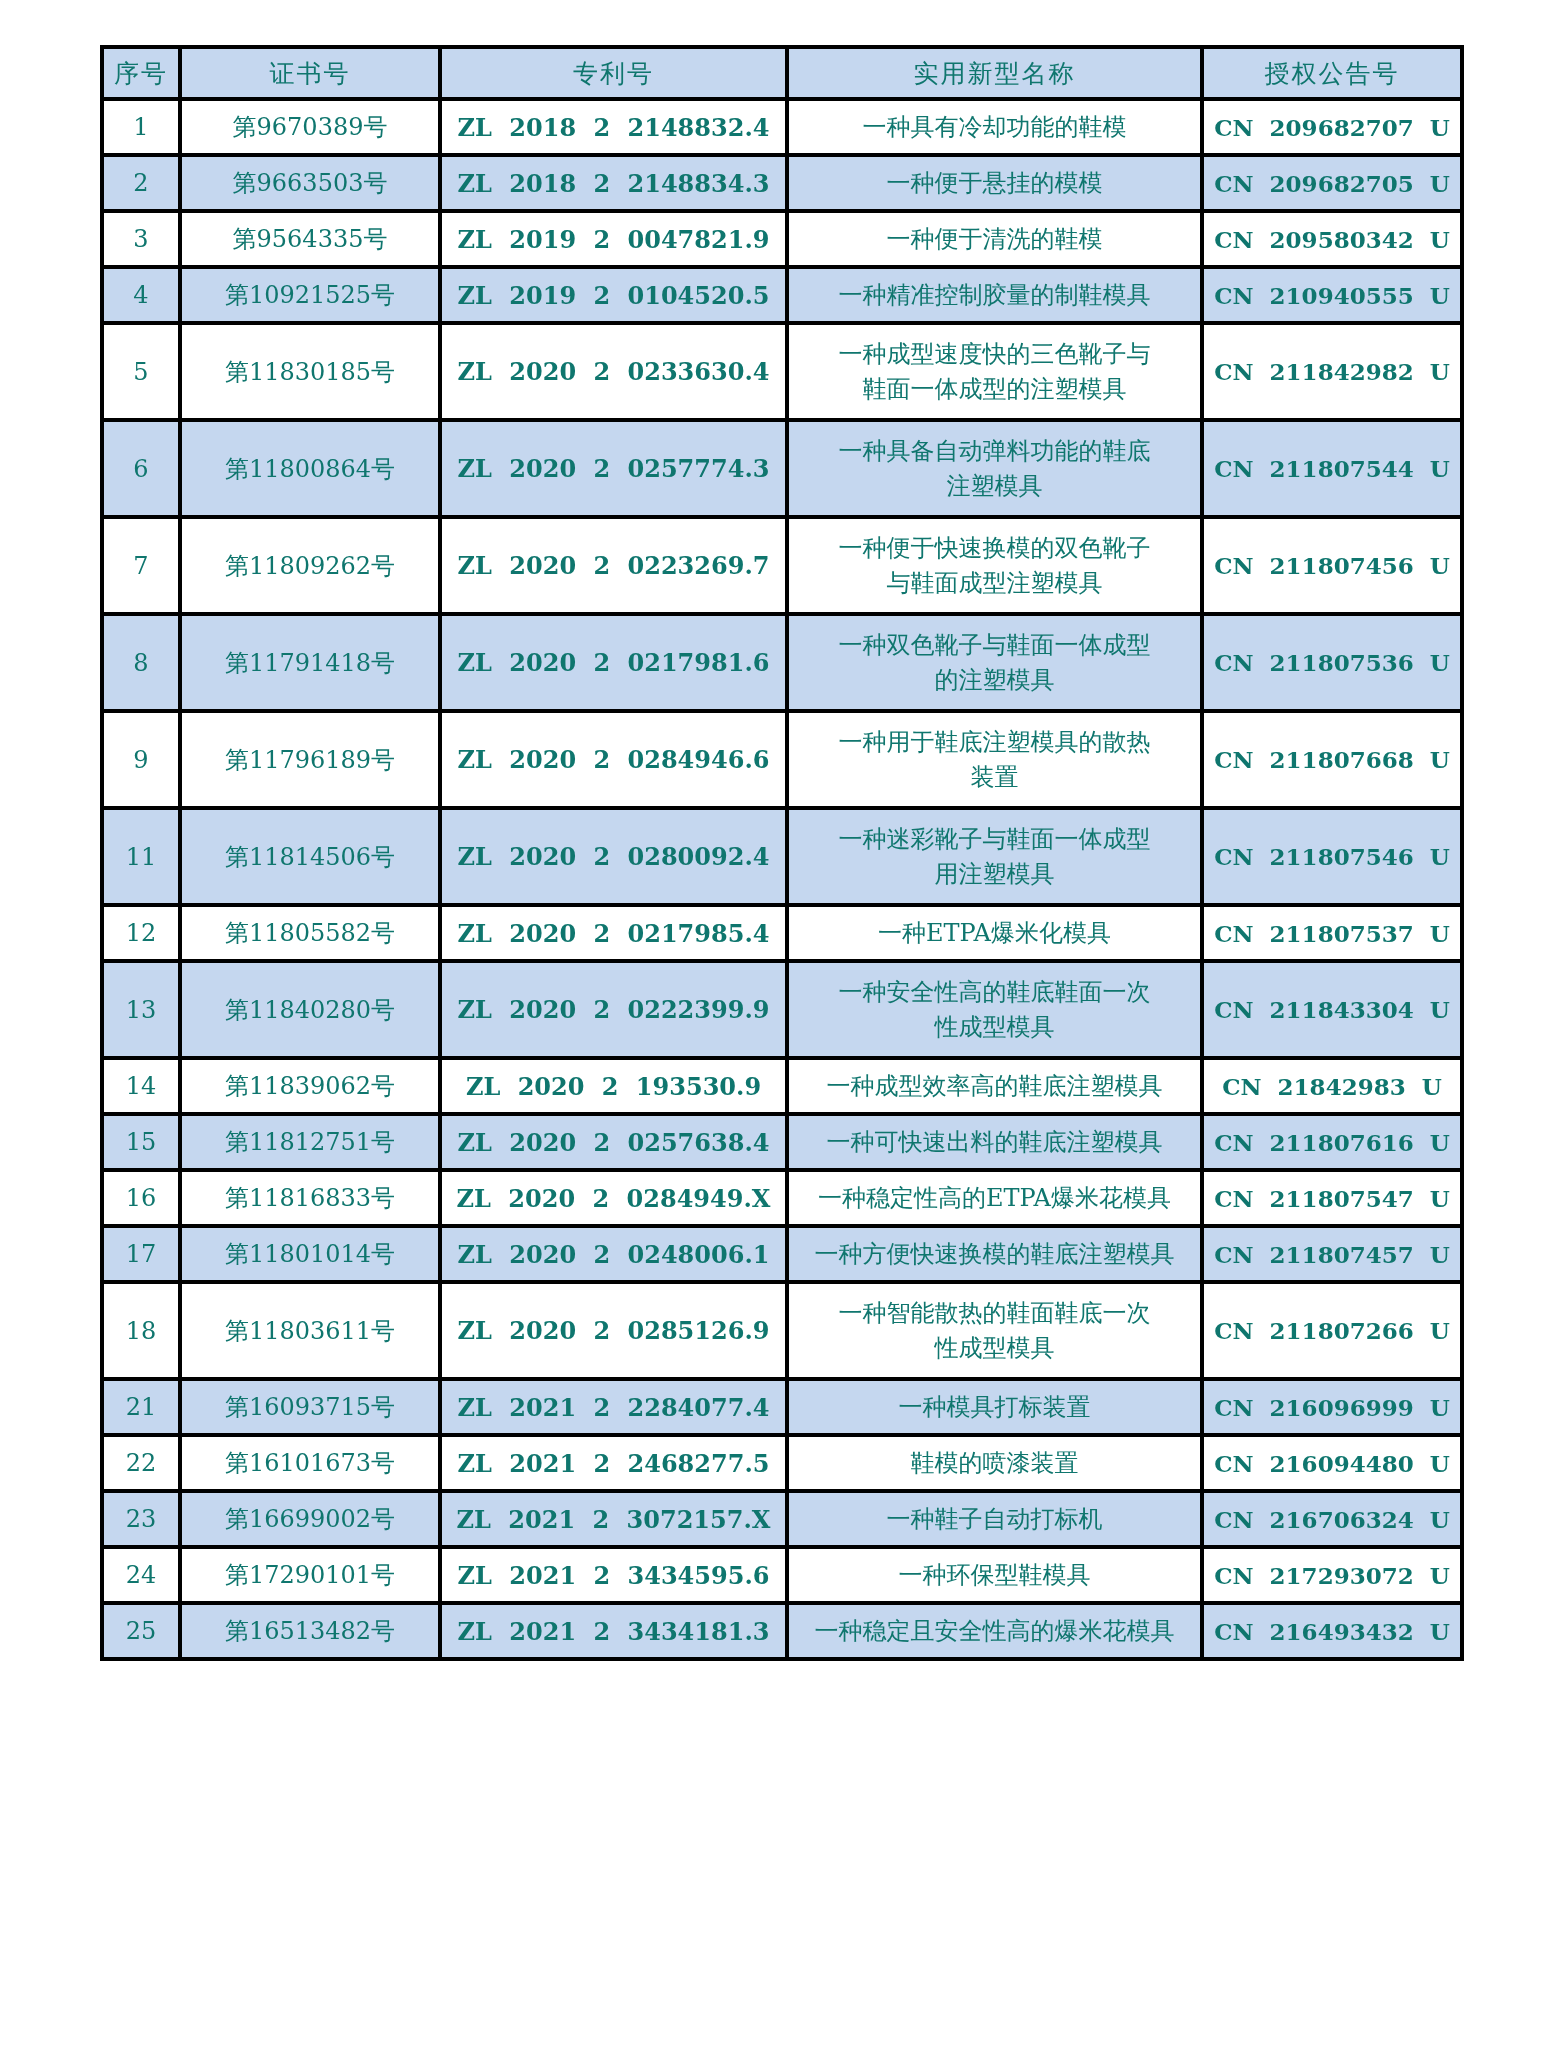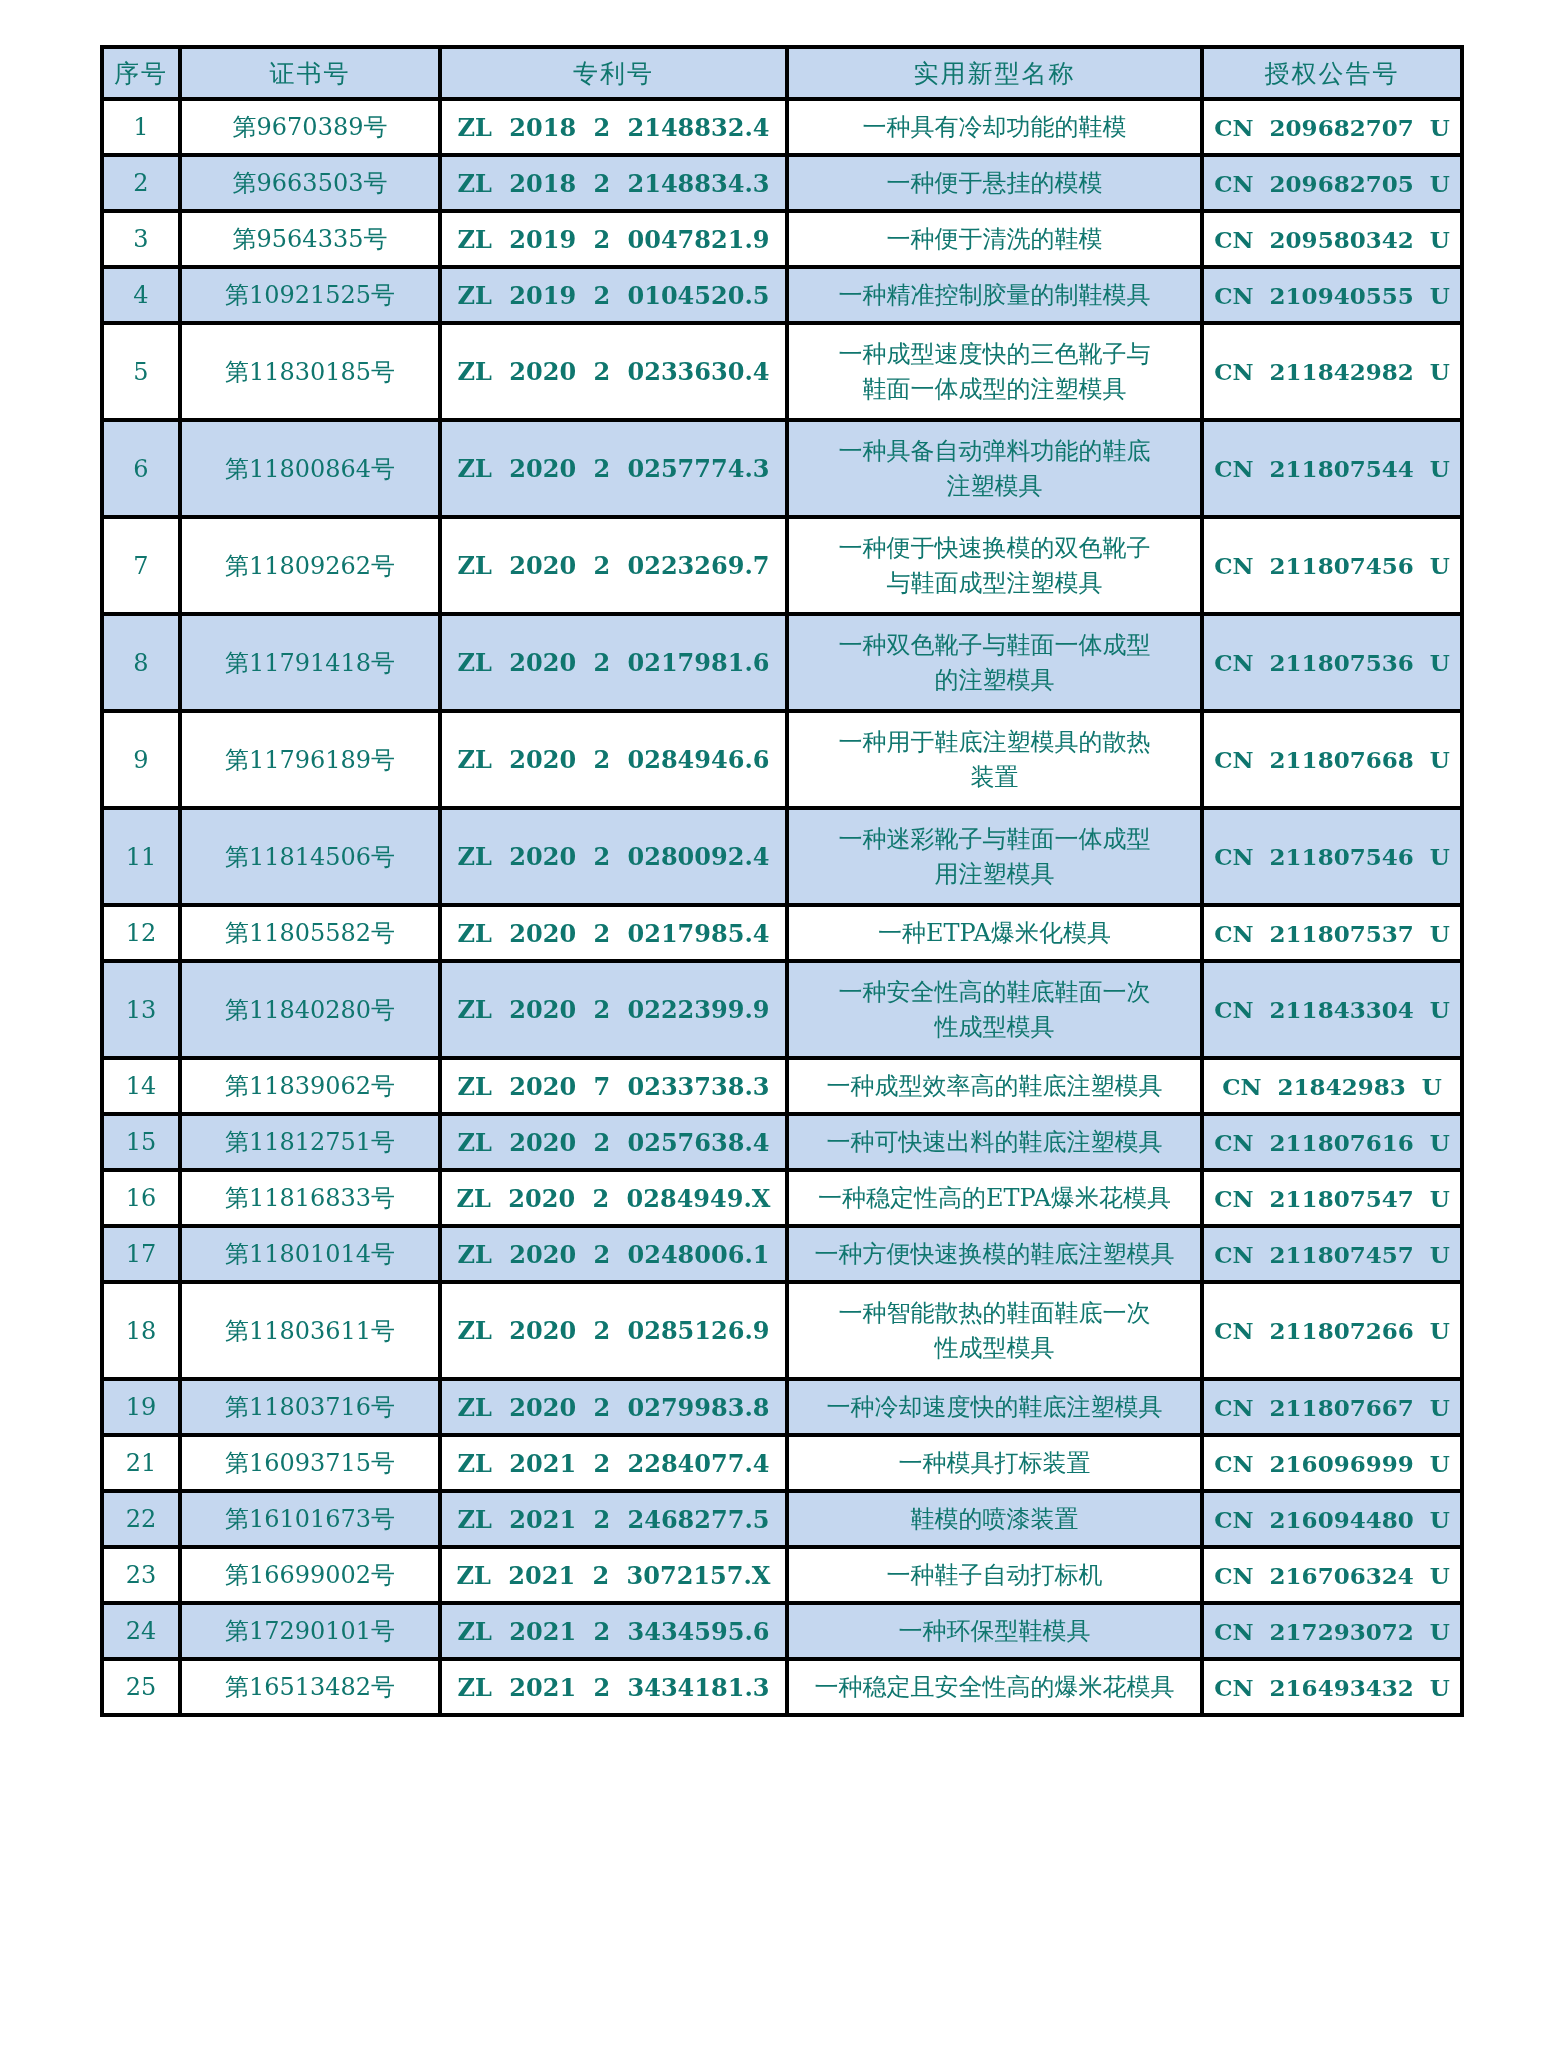--- a/index.html
+++ b/index.html
@@ -195,7 +195,7 @@
   <tr class="lines-1">
     <td class="cell-serial">14</td>
     <td class="cell-certificate">第11839062号</td>
-    <td class="cell-patent">ZL 2020 7 0233738.3</td>
+    <td class="cell-patent">ZL 2020 2 193530.9</td>
     <td class="cell-name">一种成型效率高的鞋底注塑模具</td>
     <td class="cell-publication">CN 21842983 U</td>
   </tr>

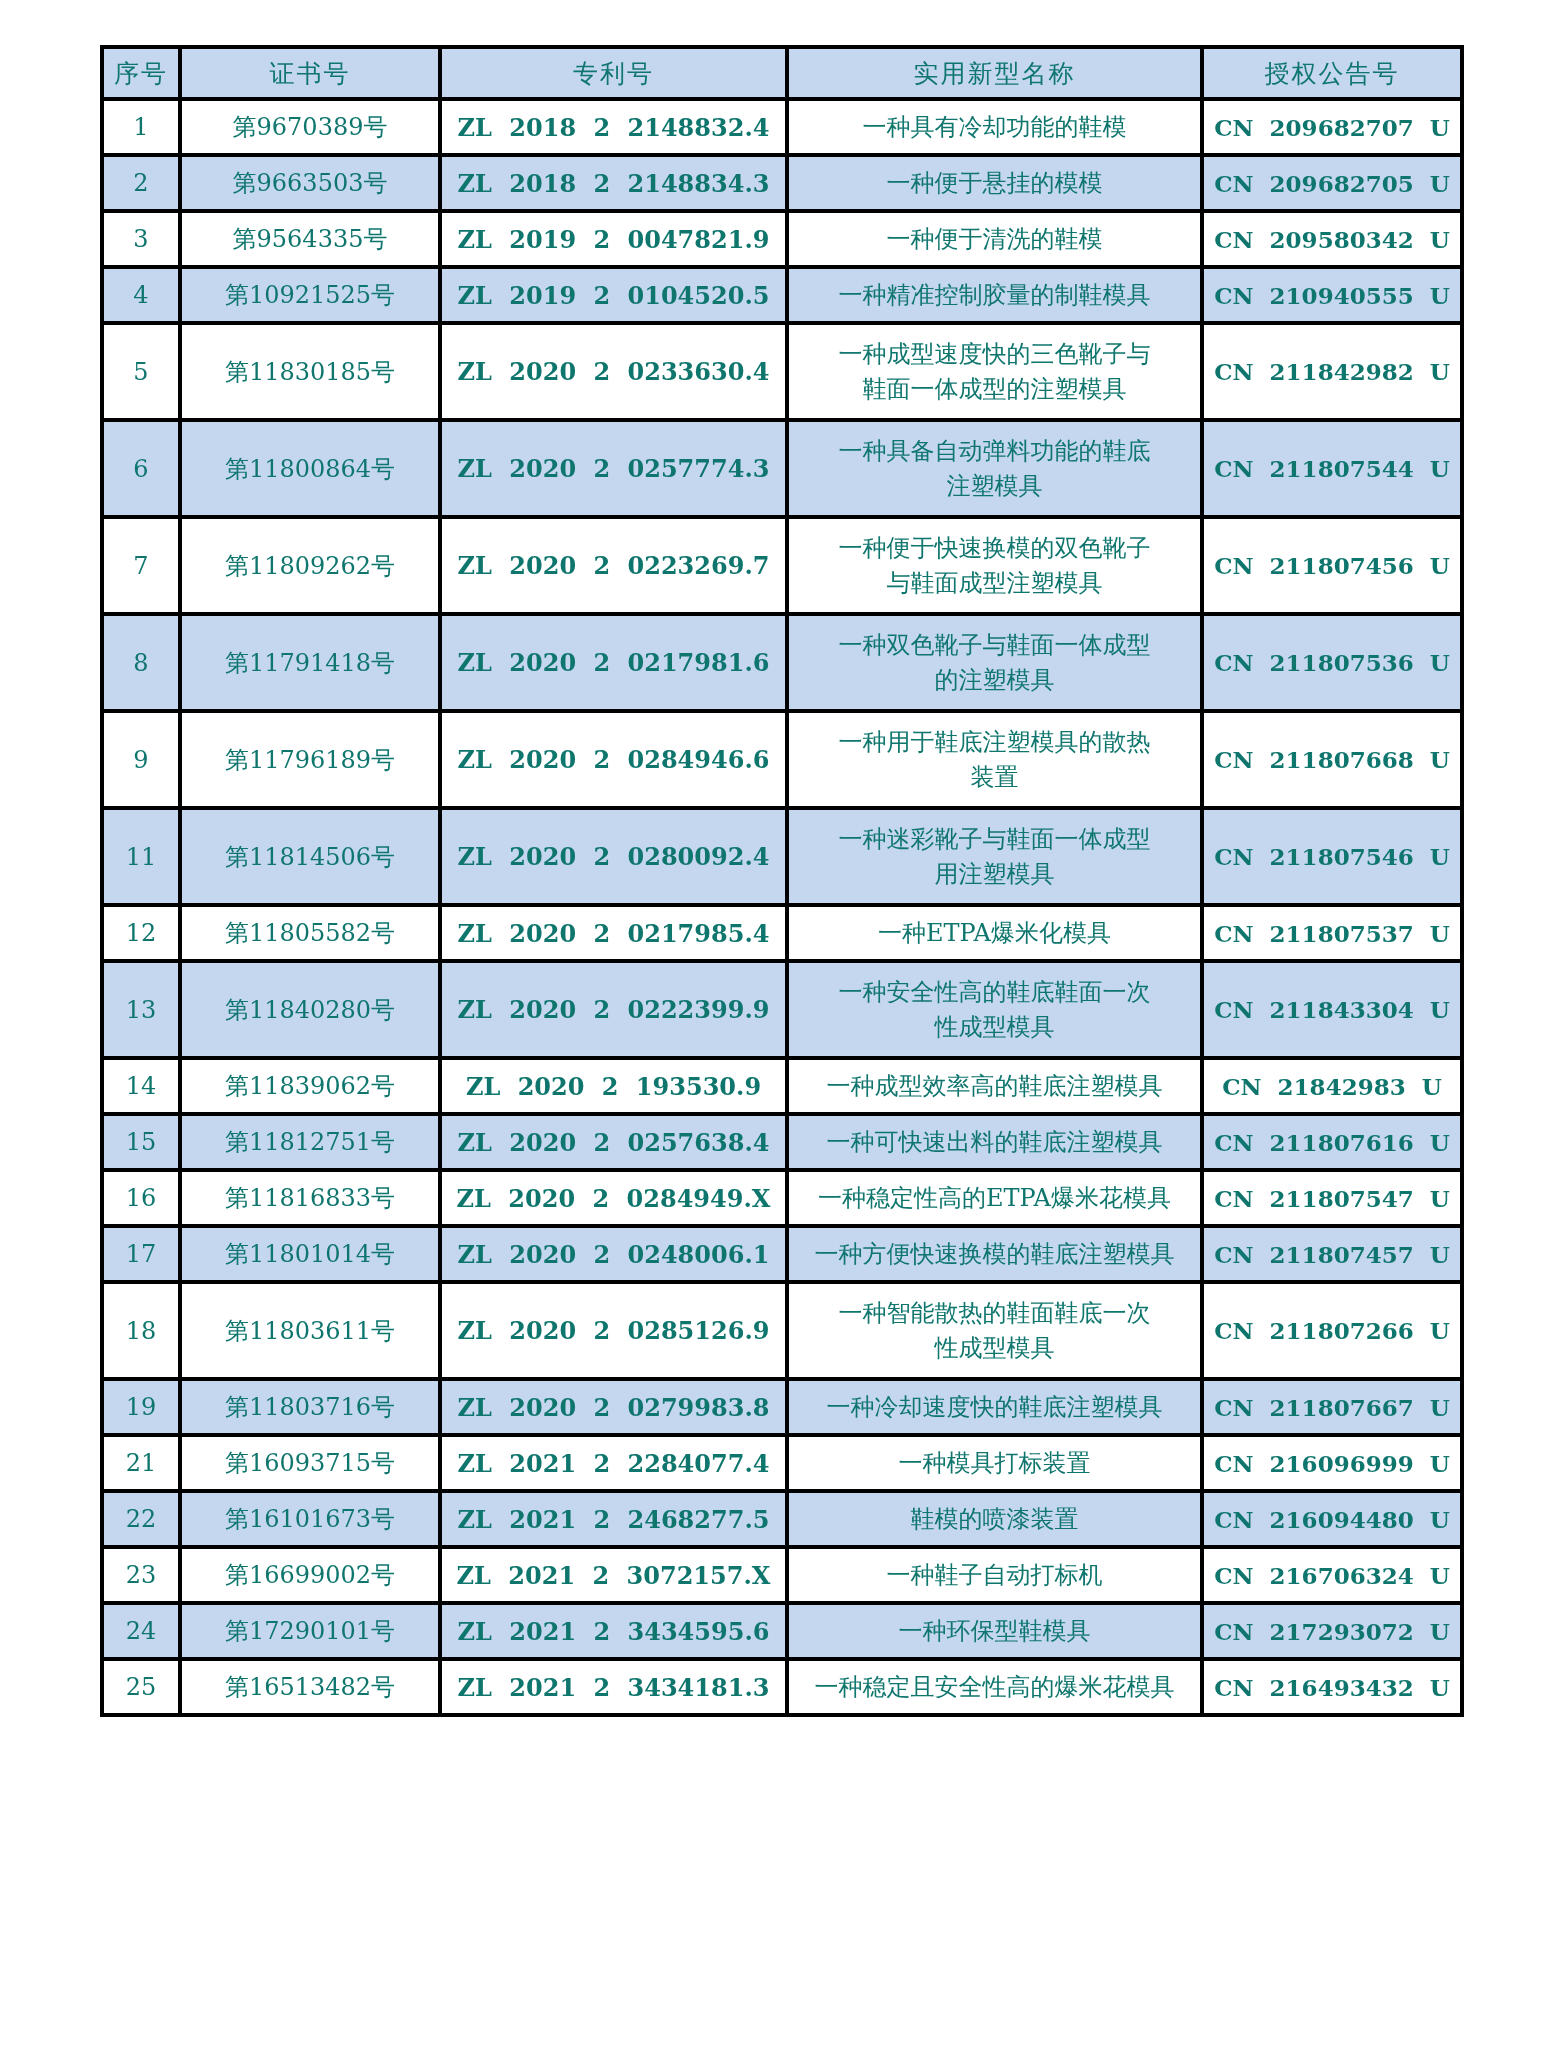--- a/index.html
+++ b/index.html
@@ -233,13 +233,6 @@
     <td class="cell-publication">CN 211807266 U</td>
   </tr>
 
-  <tr class="lines-1">
-    <td class="cell-serial">19</td>
-    <td class="cell-certificate">第11803716号</td>
-    <td class="cell-patent">ZL 2020 2 0279983.8</td>
-    <td class="cell-name">一种冷却速度快的鞋底注塑模具</td>
-    <td class="cell-publication">CN 211807667 U</td>
-  </tr>
 
 
   <tr class="lines-1">

